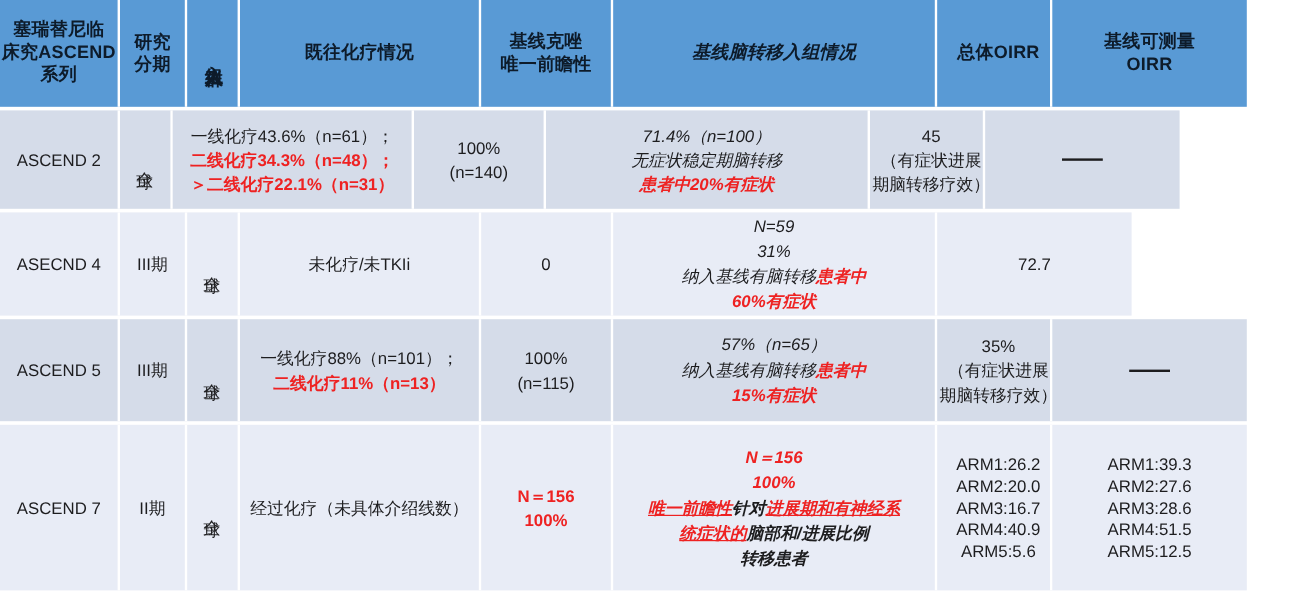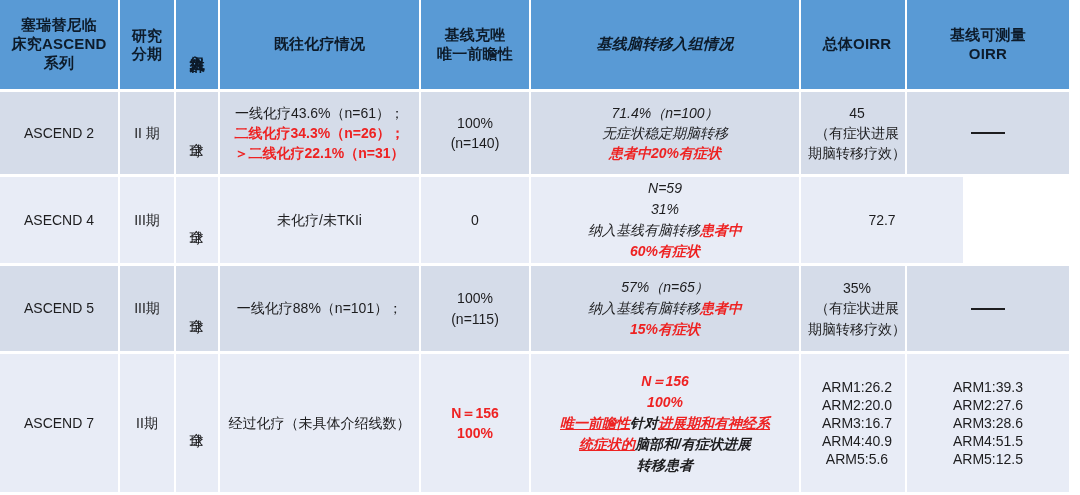--- a/index.html
+++ b/index.html
@@ -74,7 +74,7 @@
   .r4 { height: 138px; }
 
   
-  .c1 { width: 120px; align-items: center; }
+  .c1 { width: 100px; align-items: center; }
   .c2 { width: 56px; }
   .c3 { width: 44px; }
   .c4 { width: 201px; }

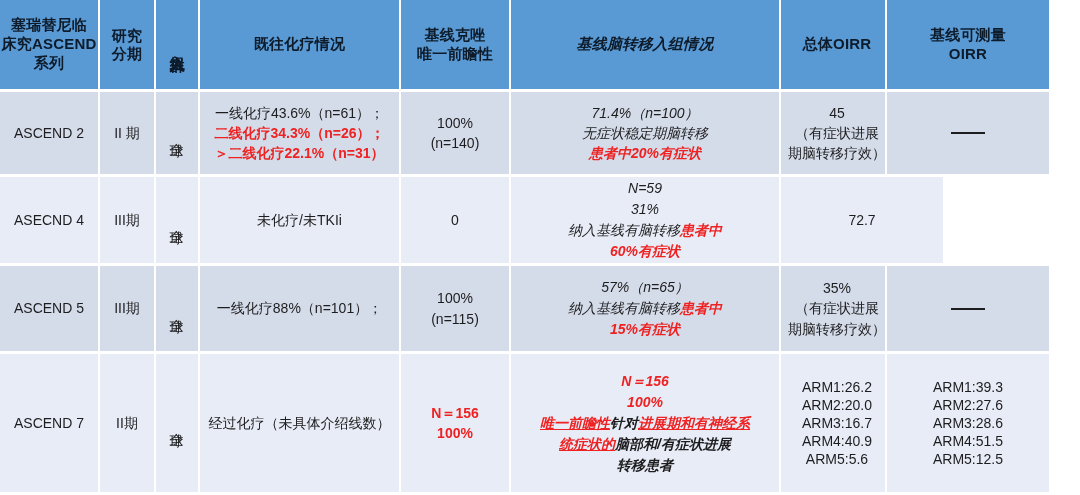--- a/index.html
+++ b/index.html
@@ -80,7 +80,7 @@
   .c4 { width: 201px; }
   .c5 { width: 110px; }
   .c6 { width: 270px; font-style: italic; }
-  .c7 { width: 106px; padding-left: 12px; }
+  .c7 { width: 96px; padding-left: 12px; }
   .c8 { width: 162px; }
 
   .stack {

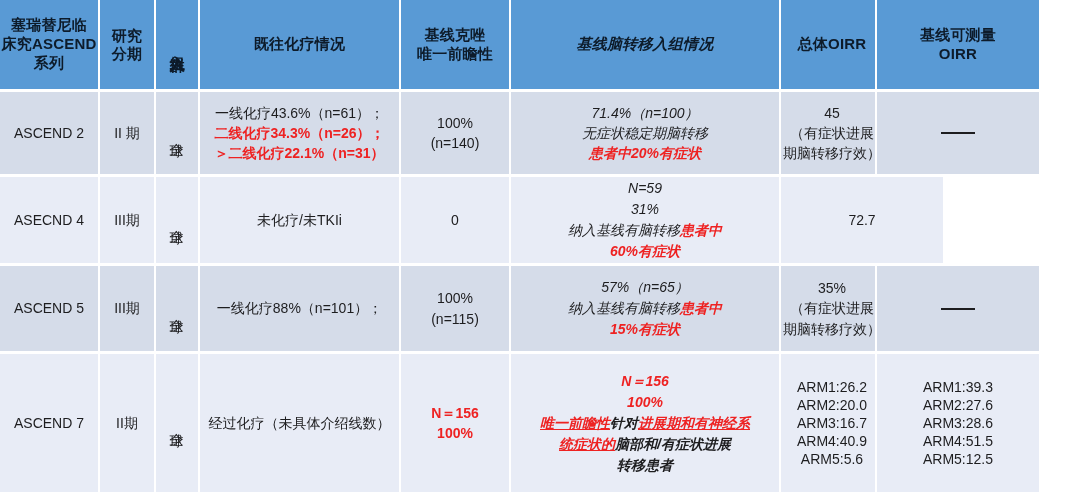--- a/index.html
+++ b/index.html
@@ -175,9 +175,6 @@
     <div class="cell c1">
       <div class="line">ASCEND 2</div>
     </div>
-    <div class="cell c2">
-      <div class="line">II 期</div>
-    </div>
     <div class="cell c3">
       <div class="vert-cell">全球</div>
     </div>

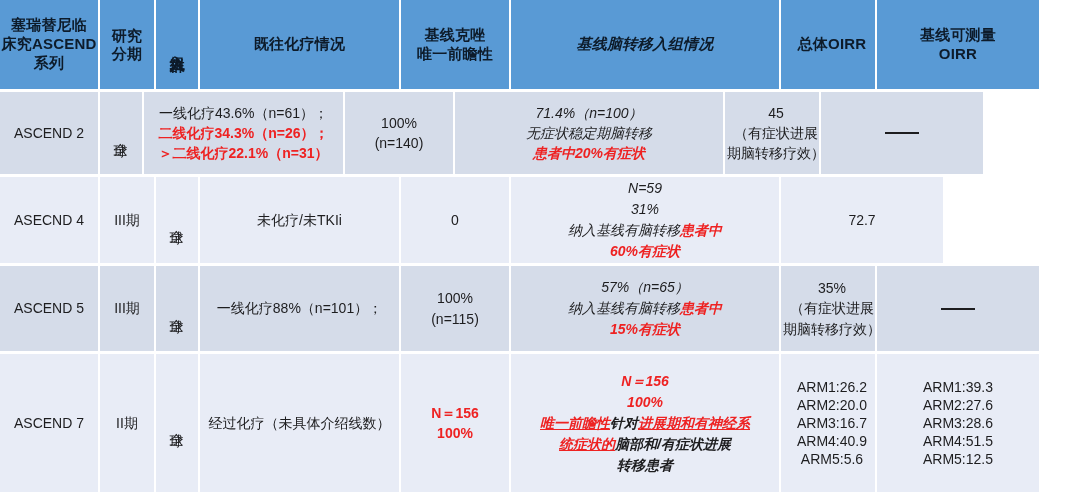--- a/index.html
+++ b/index.html
@@ -181,7 +181,7 @@
     <div class="cell c4">
       <div class="stack">
         <div class="line black">一线化疗43.6%（n=61）；</div>
-        <div class="line red">二线化疗34.3%（n=26）；</div>
+        <div class="line red">二线化疗34.3%（n=48）；</div>
         <div class="line red">＞二线化疗22.1%（n=31）</div>
       </div>
     </div>

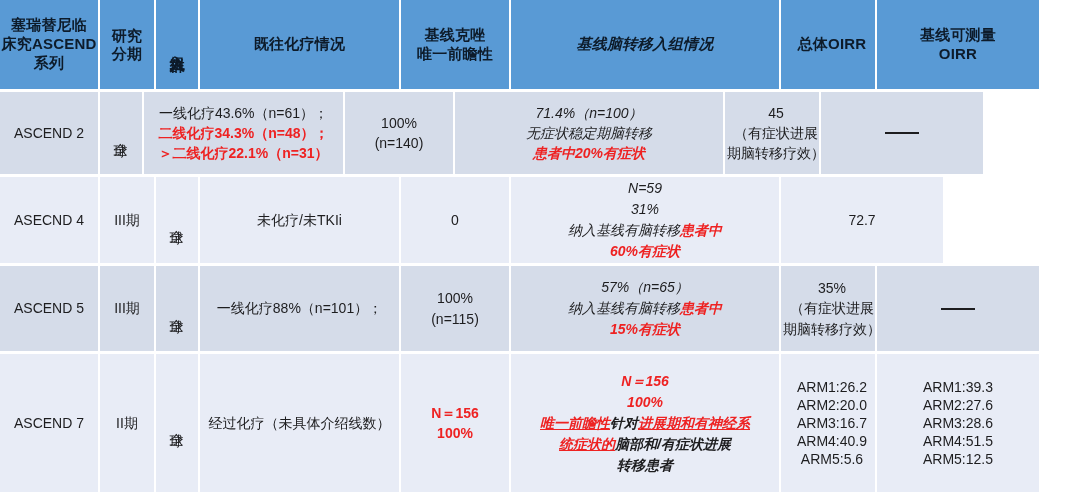--- a/index.html
+++ b/index.html
@@ -252,6 +252,7 @@
     <div class="cell c4">
       <div class="stack">
         <div class="line black">一线化疗88%（n=101）；</div>
+        <div class="line red">二线化疗11%（n=13）</div>
       </div>
     </div>
     <div class="cell c5">

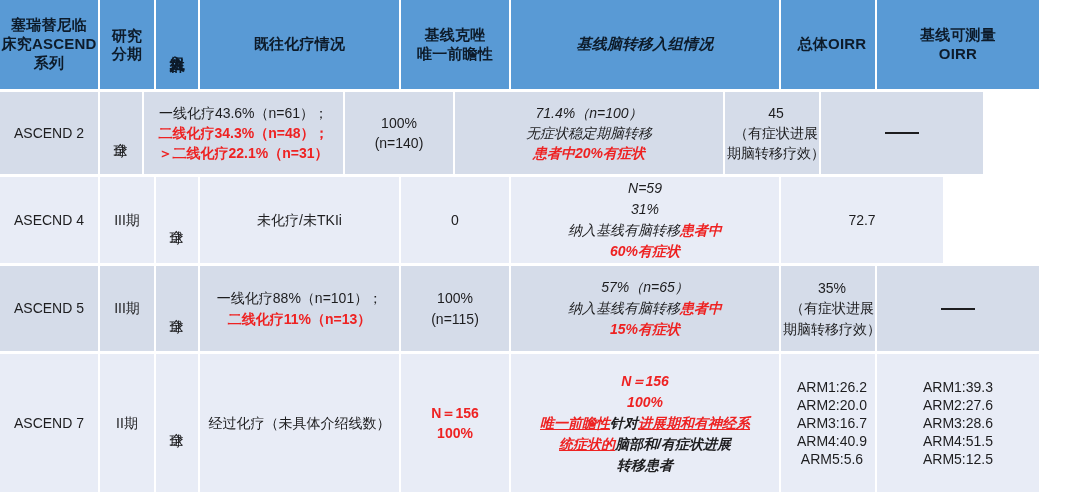--- a/index.html
+++ b/index.html
@@ -304,7 +304,7 @@
         <div class="line red">N＝156</div>
         <div class="line red">100%</div>
         <div class="line"><span class="seg red uline">唯一前瞻性</span><span class="seg black bold">针对</span><span class="seg red uline">进展期和有神经系</span></div>
-        <div class="line"><span class="seg red uline">统症状的</span><span class="seg black bold">脑部和/有症状进展</span></div>
+        <div class="line"><span class="seg red uline">统症状的</span><span class="seg black bold">脑部和/进展比例</span></div>
         <div class="line black bold">转移患者</div>
       </div>
     </div>

